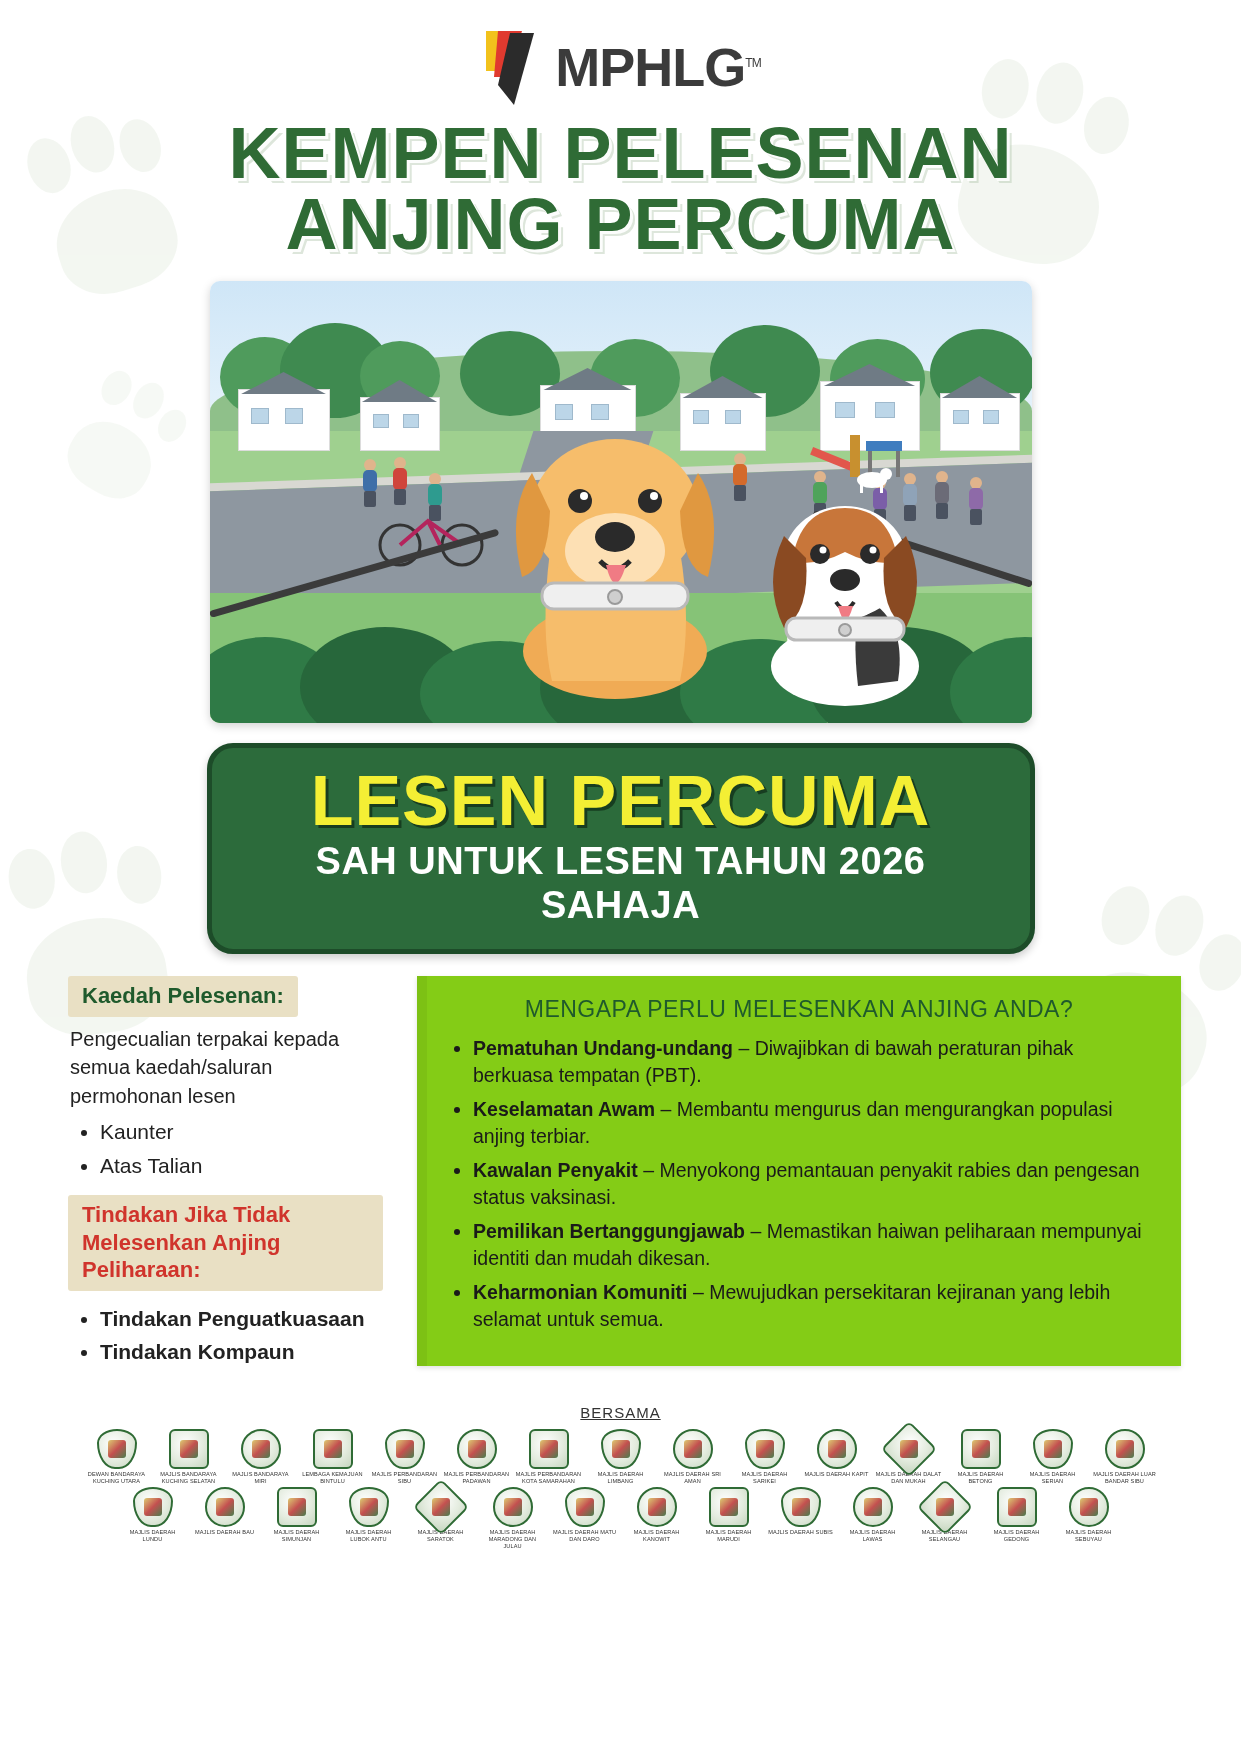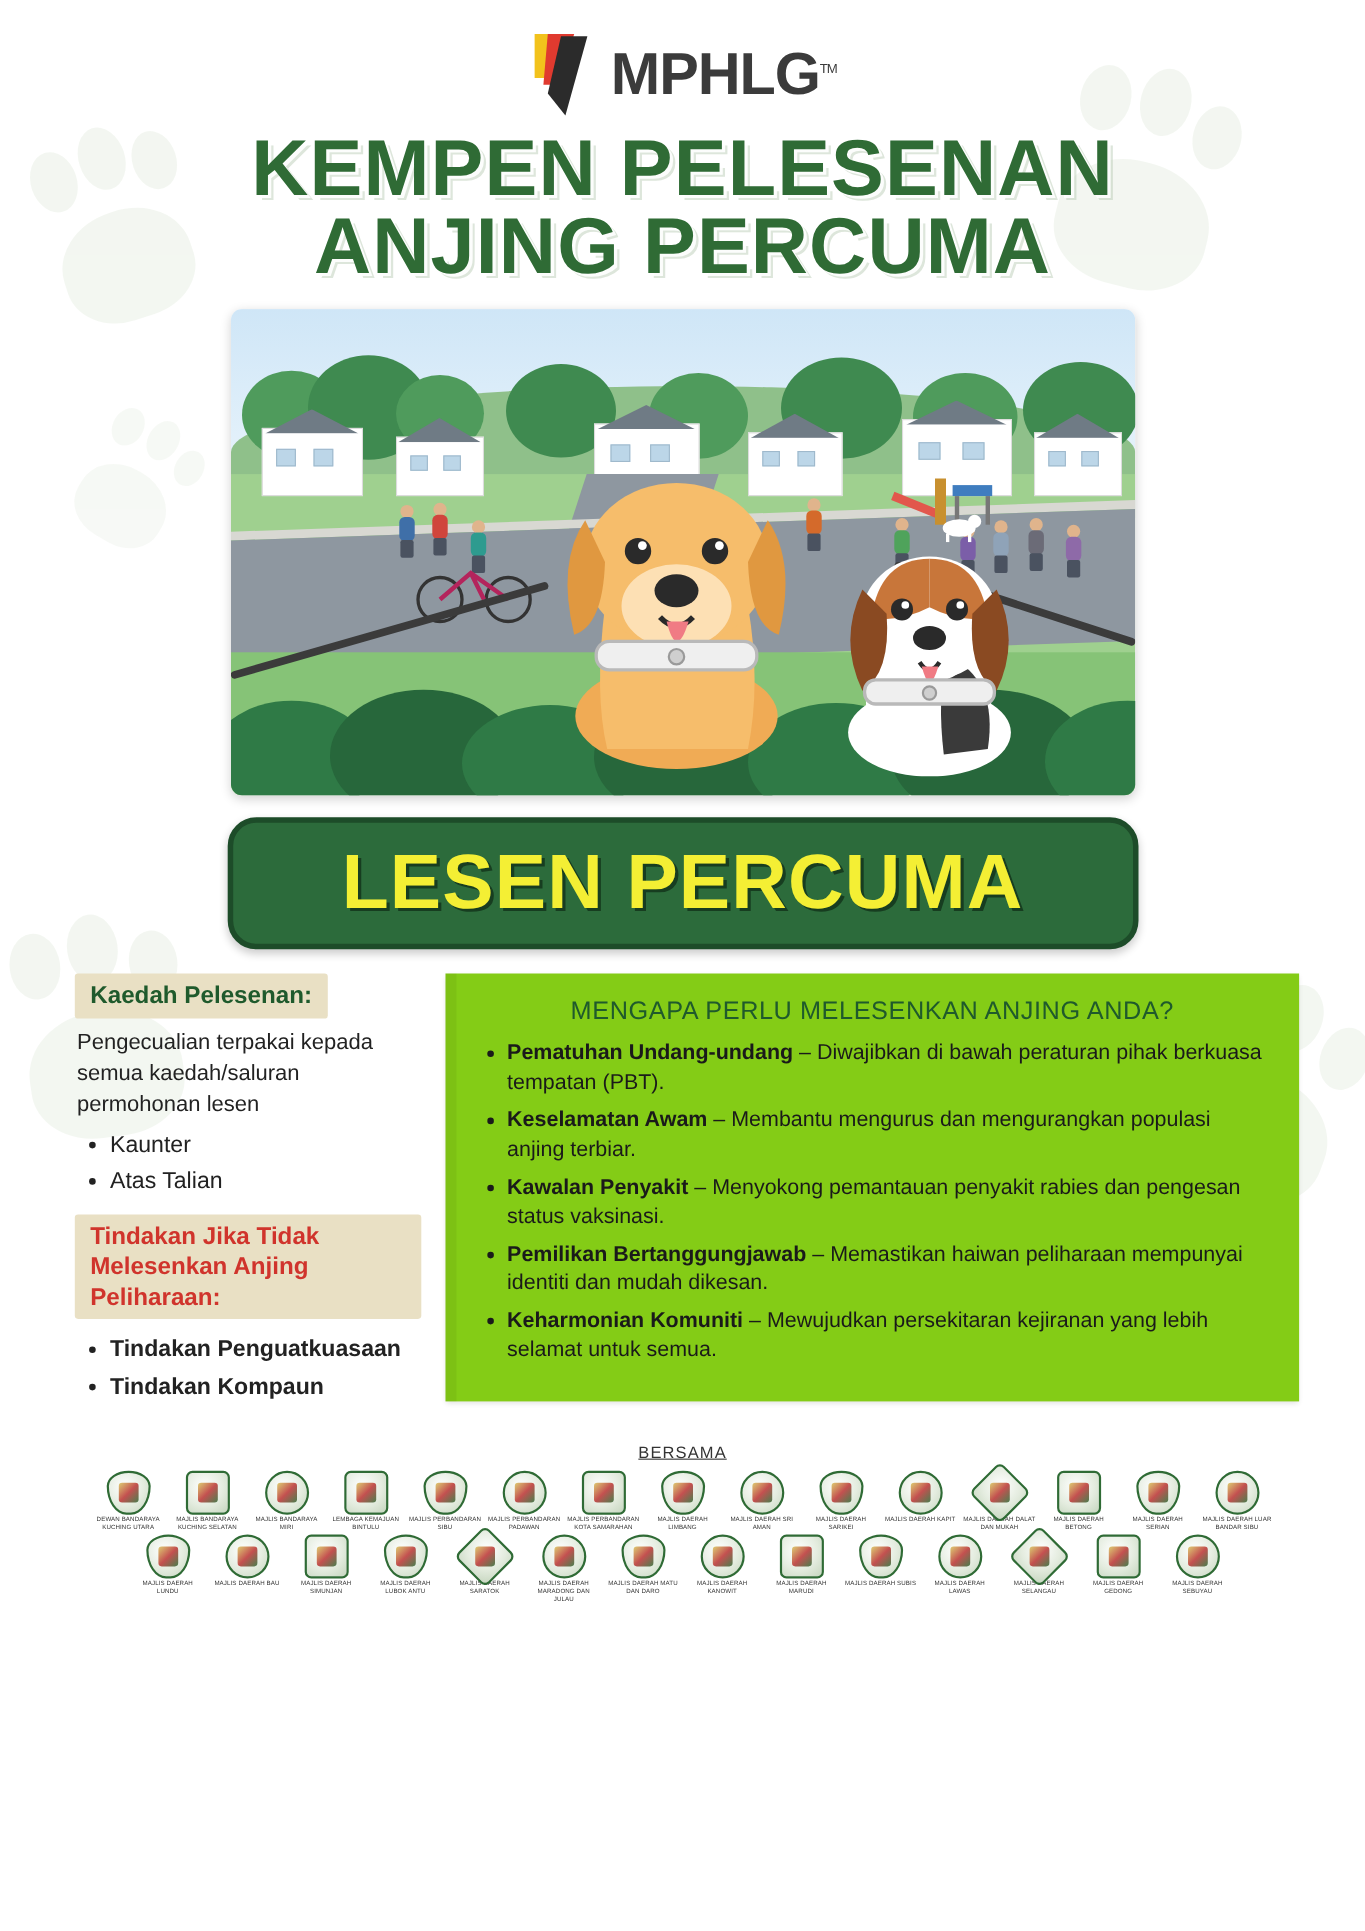--- a/index.html
+++ b/index.html
@@ -523,6 +523,7 @@
 
 <div class="banner">
   <div class="l1">LESEN PERCUMA</div>
+  <div class="l2">SAH UNTUK LESEN TAHUN 2026 SAHAJA</div>
 </div>
 
 <div class="lower">

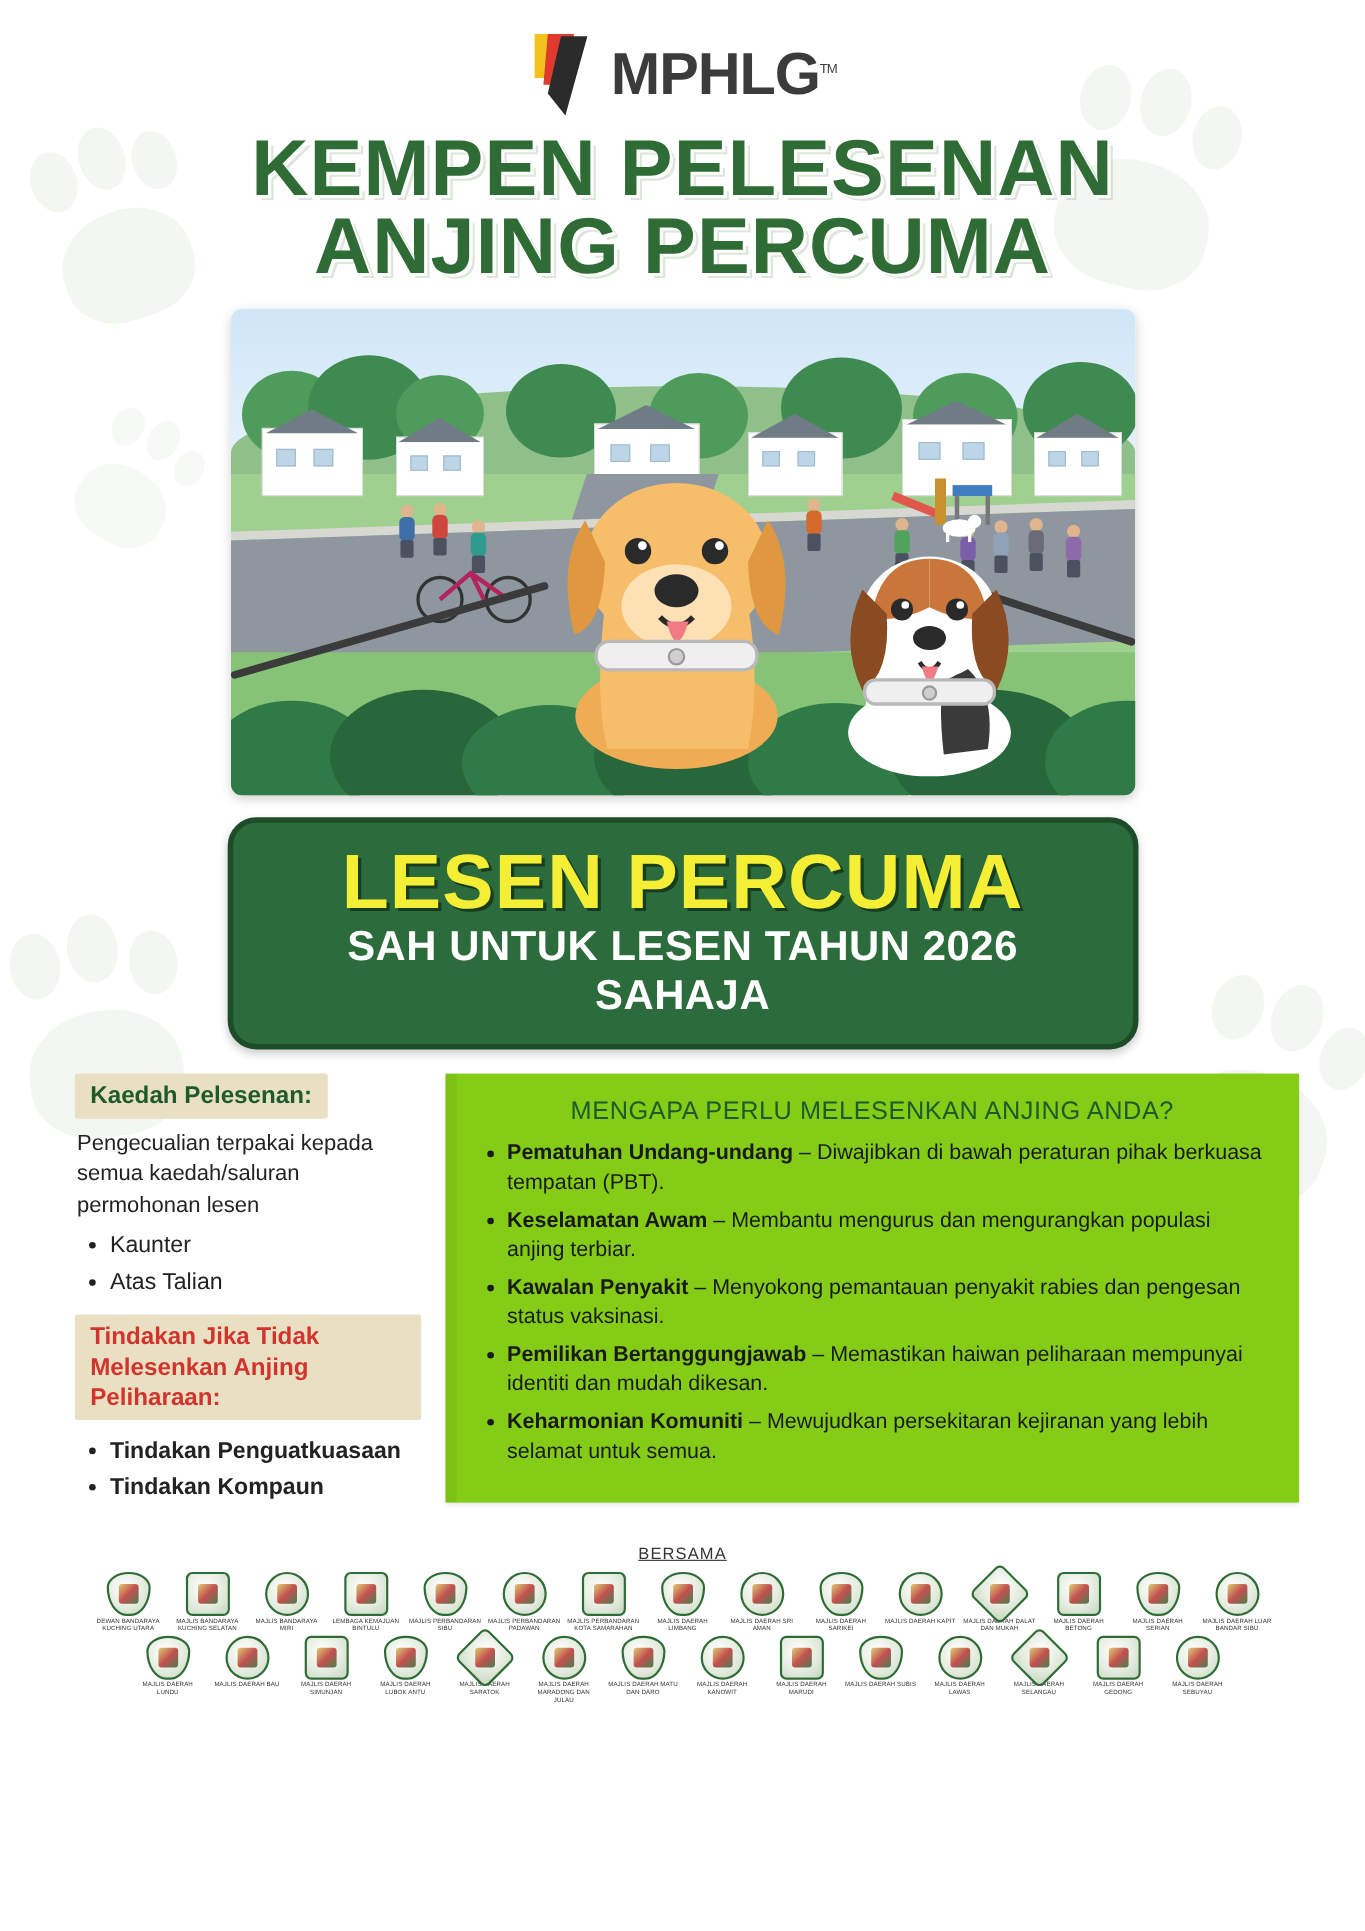--- a/index.html
+++ b/index.html
@@ -169,7 +169,7 @@
     position: relative;
     z-index: 2;
     display: flex;
-    gap: 22px;
+    gap: 34px;
     padding: 22px 60px 0 68px;
     align-items: flex-start;
   }

